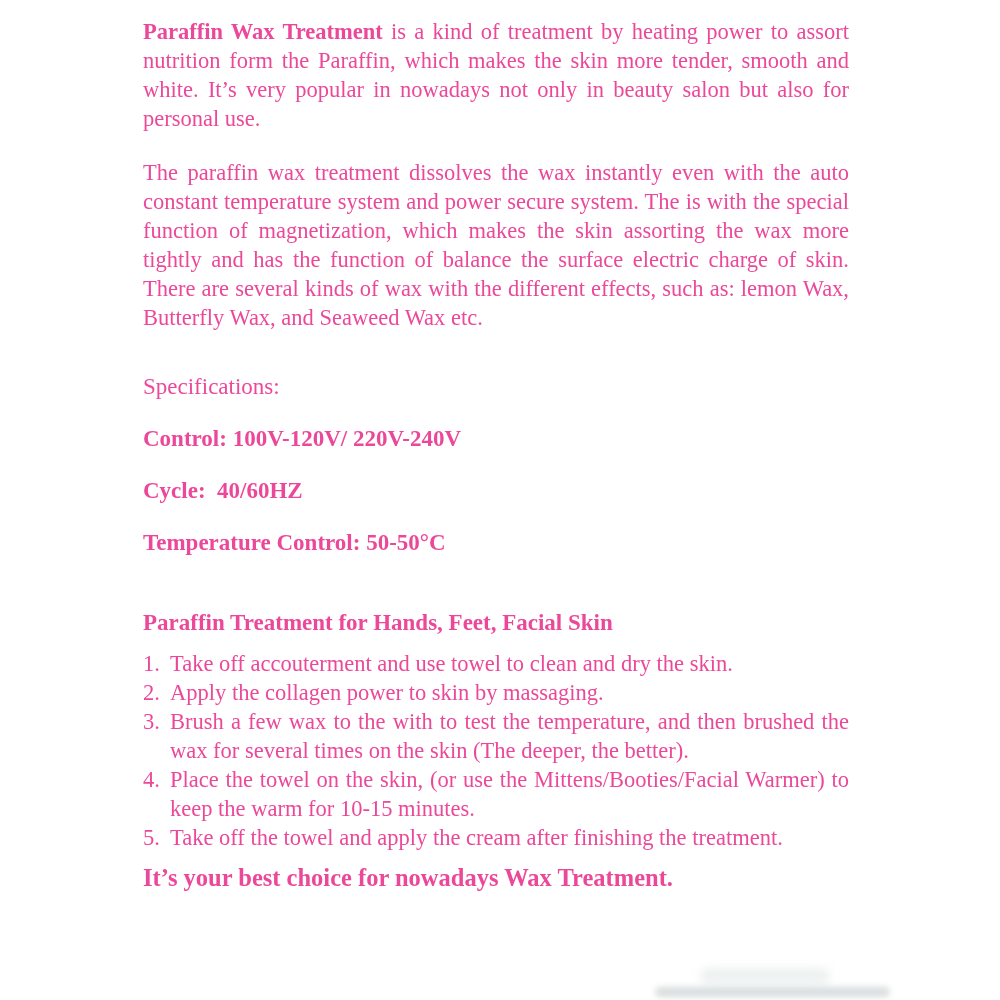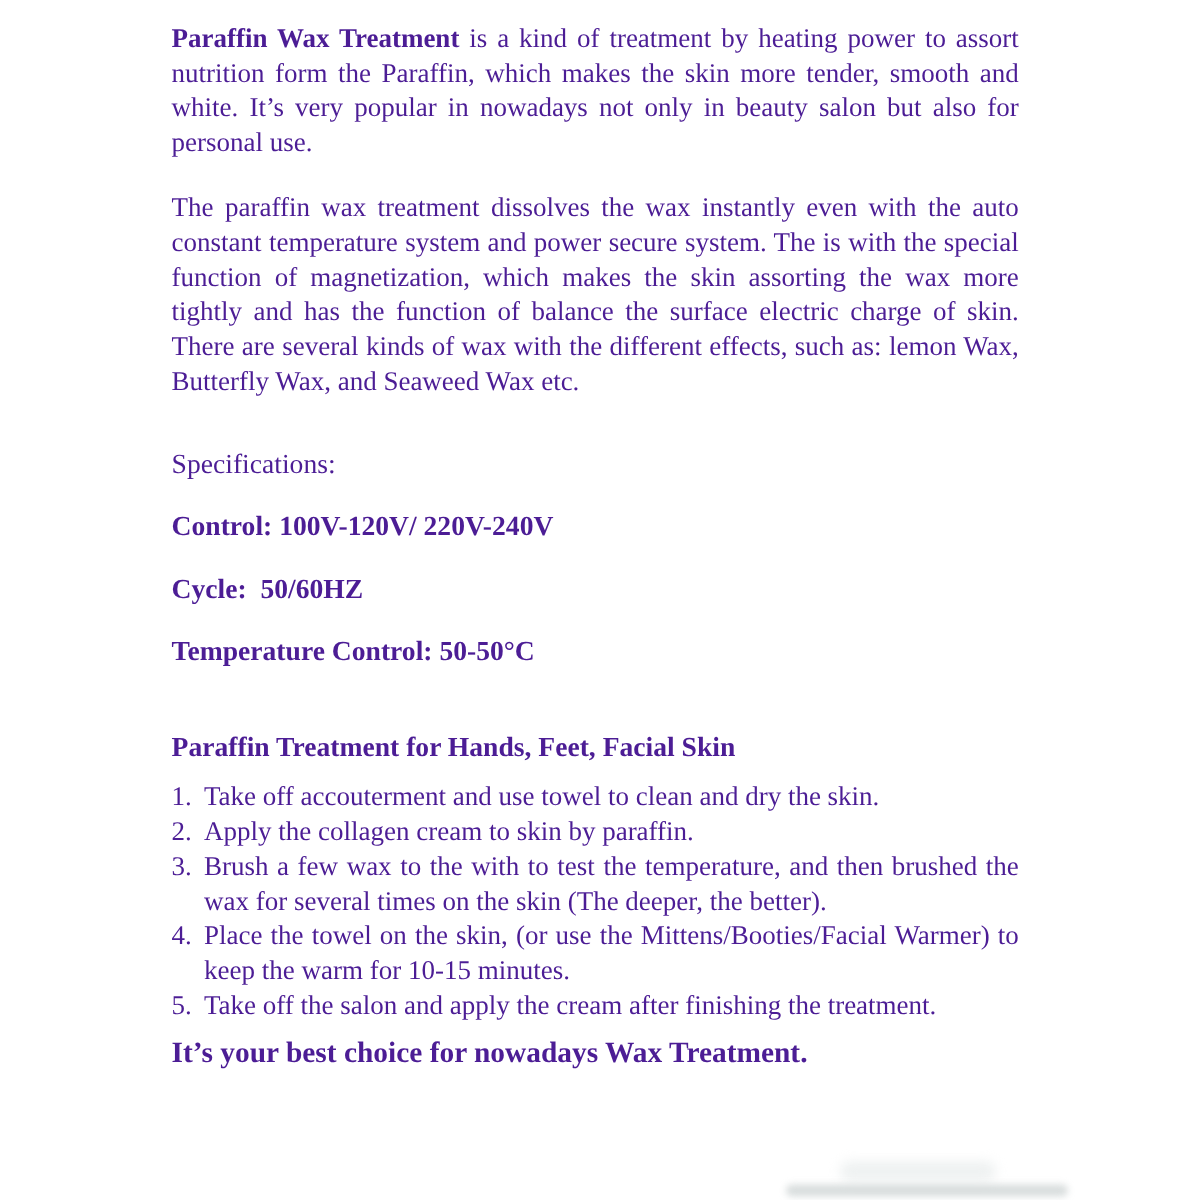--- a/index.html
+++ b/index.html
@@ -14,7 +14,7 @@
     background: #ffffff;
     overflow: hidden;
     font-family: "Liberation Serif", "DejaVu Serif", serif;
-    color: #4c1d95;
+    color: #ec4899;
   }
   .content {
     position: absolute;

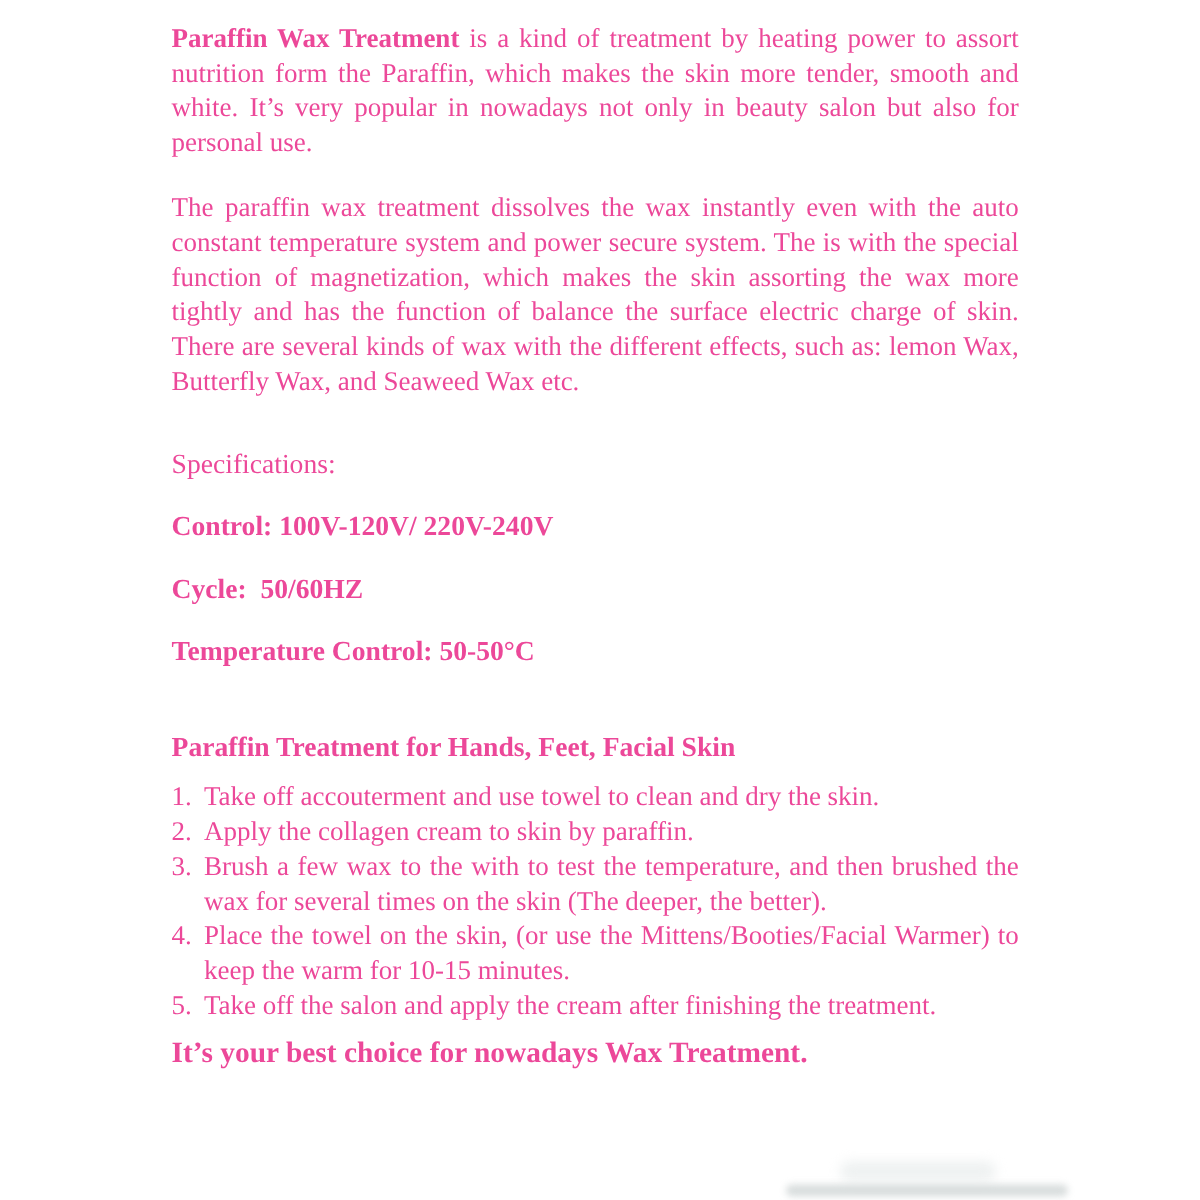--- a/index.html
+++ b/index.html
@@ -103,7 +103,7 @@
     <p class="spec-heading">Specifications:</p>
 
     <p class="spec-item">Control: 100V-120V/ 220V-240V</p>
-    <p class="spec-item">Cycle:  50/60HZ</p>
+    <p class="spec-item">Cycle:  40/60HZ</p>
     <p class="spec-item">Temperature Control: 50-50°C</p>
 
     <p class="treatment-heading">Paraffin Treatment for Hands, Feet, Facial Skin</p>

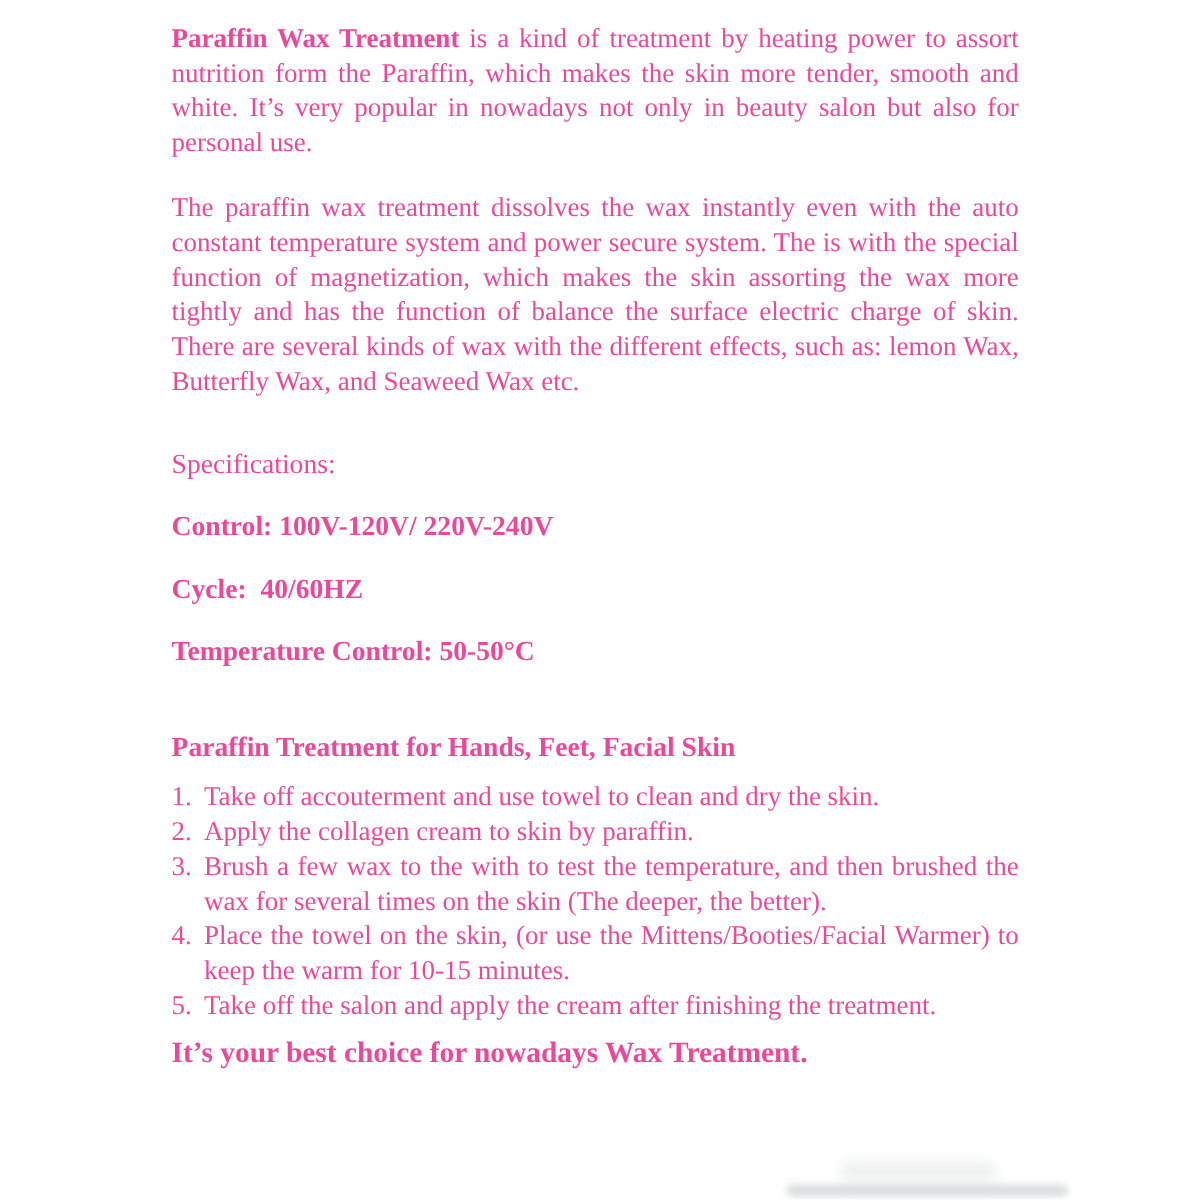--- a/index.html
+++ b/index.html
@@ -115,7 +115,7 @@
       </li>
       <li>
         <span class="num">2.</span>
-        <span class="txt">Apply the collagen cream to skin by paraffin.</span>
+        <span class="txt">Apply the collagen power to skin by massaging.</span>
       </li>
       <li>
         <span class="num">3.</span>

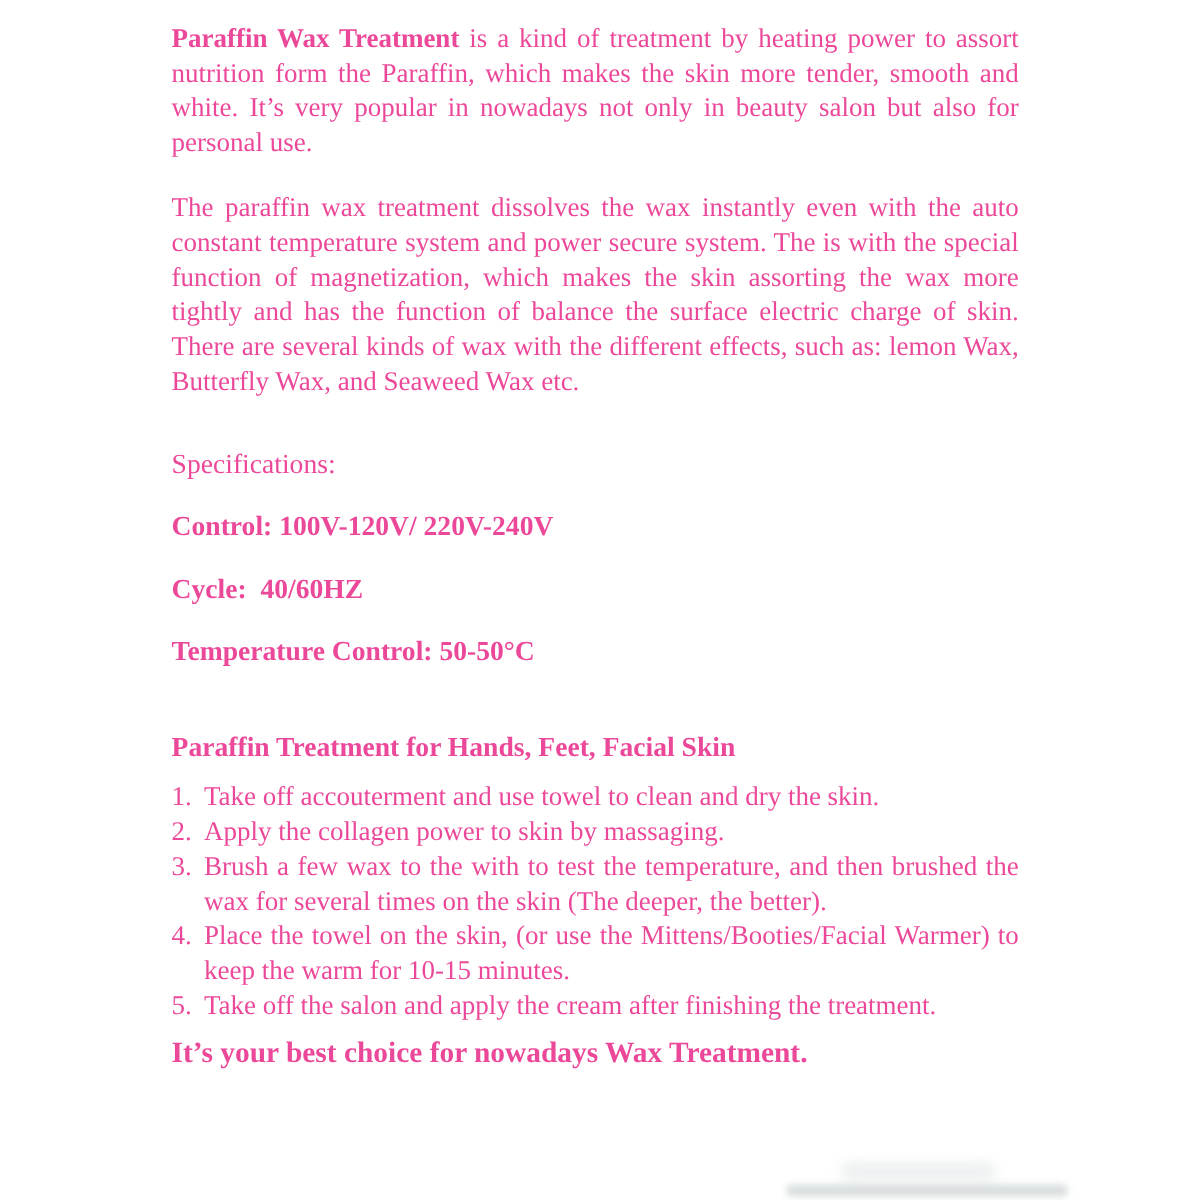--- a/index.html
+++ b/index.html
@@ -127,7 +127,7 @@
       </li>
       <li>
         <span class="num">5.</span>
-        <span class="txt">Take off the salon and apply the cream after finishing the treatment.</span>
+        <span class="txt">Take off the towel and apply the cream after finishing the treatment.</span>
       </li>
     </ol>
 

